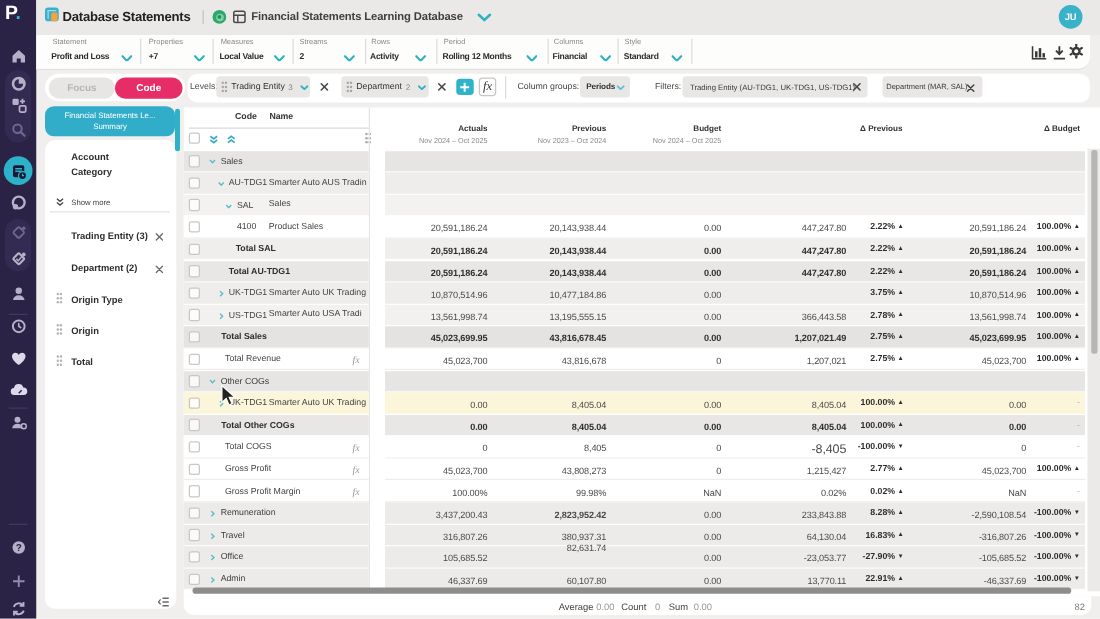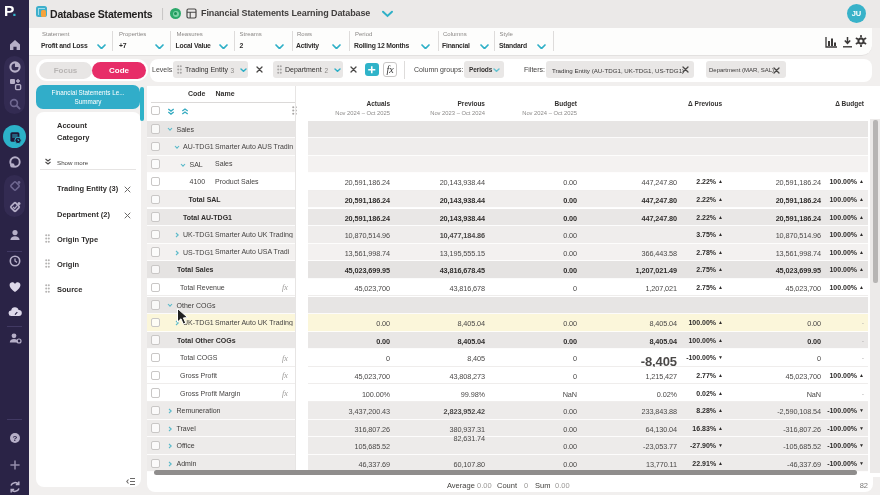--- a/index.html
+++ b/index.html
@@ -490,7 +490,7 @@
 <div class="a" style="left:183px;top:231.1px;font-size:7px;font-weight:normal;color:#454342;">UK-TDG1</div>
 <div class="a" style="left:215px;top:230.7px;width:79px;font-size:7px;font-weight:normal;color:#454342;white-space:nowrap;overflow:hidden;">Smarter Auto UK Trading</div>
 <div class="a r" style="left:305px;top:231.1px;width:85px;font-size:7.3px;font-weight:normal;color:#4b4948;letter-spacing:-0.1px;">10,870,514.96</div>
-<div class="a r" style="left:393px;top:231.1px;width:92px;font-size:7.3px;font-weight:bold;color:#4b4948;letter-spacing:-0.1px;">10,477,184.86</div>
+<div class="a r" style="left:393px;top:231.1px;width:92px;font-size:7.3px;font-weight:normal;color:#4b4948;letter-spacing:-0.1px;">10,477,184.86</div>
 <div class="a r" style="left:489px;top:231.1px;width:88px;font-size:7.3px;font-weight:normal;color:#4b4948;letter-spacing:-0.1px;">0.00</div>
 <div class="a r" style="left:582px;top:231.1px;width:95px;font-size:7.3px;font-weight:normal;color:#4b4948;letter-spacing:-0.1px;margin-top:36px;">393,330.11</div>
 <div class="a r" style="left:671px;top:231.1px;width:52px;font-size:7px;font-weight:bold;color:#2d2b2a;">3.75% <span class="tri">▲</span></div>

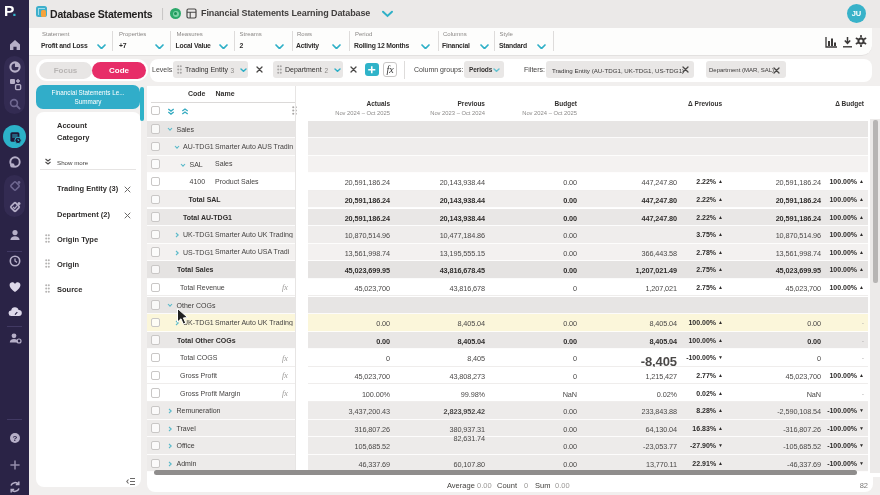--- a/index.html
+++ b/index.html
@@ -374,7 +374,7 @@
       <circle cx="3.8" cy="7.8" r="1" fill="#b5b3b2"></circle>
     </svg>
   </div>
-<div class="a" style="left:57px;top:285px;font-size:7.5px;font-weight:bold;color:#2f2d2c;">Source</div>
+<div class="a" style="left:57px;top:285px;font-size:7.5px;font-weight:bold;color:#2f2d2c;">Total</div>
 <div class="a" style="left:126px;top:477px;">
     <svg width="10" height="9" viewBox="0 0 10 9">
       <path d="M4 1.5 H9 M4 4.5 H9 M4 7.5 H9" stroke="#6b6968" stroke-width="1.2"></path>

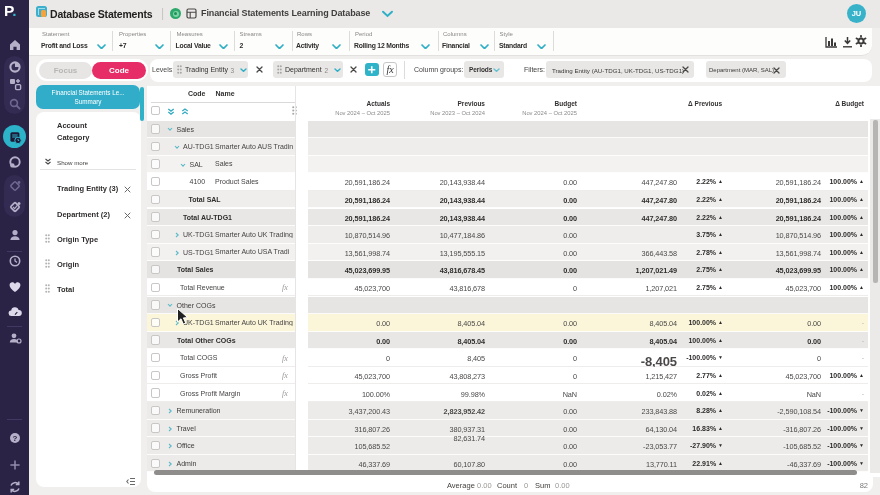--- a/index.html
+++ b/index.html
@@ -581,7 +581,7 @@
 <div class="a r" style="left:305px;top:354.3px;width:85px;font-size:7.3px;font-weight:normal;color:#4b4948;letter-spacing:-0.1px;">0</div>
 <div class="a r" style="left:393px;top:354.3px;width:92px;font-size:7.3px;font-weight:normal;color:#4b4948;letter-spacing:-0.1px;">8,405</div>
 <div class="a r" style="left:489px;top:354.3px;width:88px;font-size:7.3px;font-weight:normal;color:#4b4948;letter-spacing:-0.1px;">0</div>
-<div class="a r" style="left:582px;top:354.3px;width:95px;font-size:13px;font-weight:bold;color:#4b4948;letter-spacing:-0.1px;">-8,405</div>
+<div class="a r" style="left:582px;top:354.3px;width:95px;font-size:10px;font-weight:normal;color:#4b4948;letter-spacing:-0.1px;">-8,405</div>
 <div class="a r" style="left:671px;top:354.3px;width:52px;font-size:7px;font-weight:bold;color:#2d2b2a;">-100.00% <span class="tri">▼</span></div>
 <div class="a r" style="left:725px;top:354.3px;width:96px;font-size:7.3px;font-weight:normal;color:#4b4948;letter-spacing:-0.1px;">0</div>
 <div class="a r" style="left:814px;top:354.3px;width:50px;font-size:7px;color:#b0aead;">-</div>

